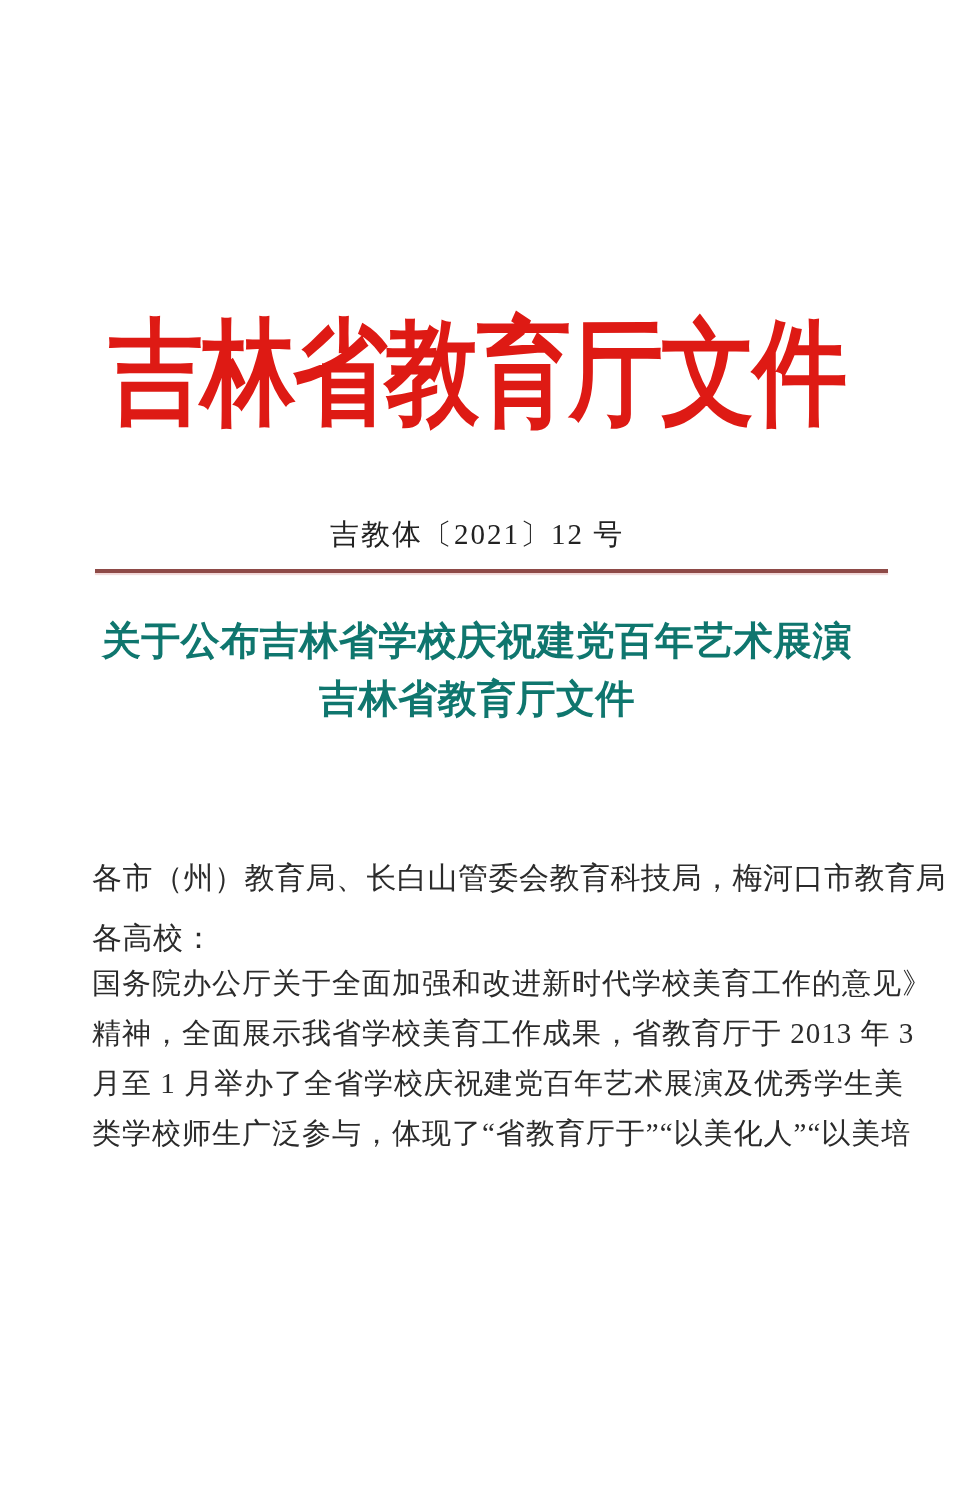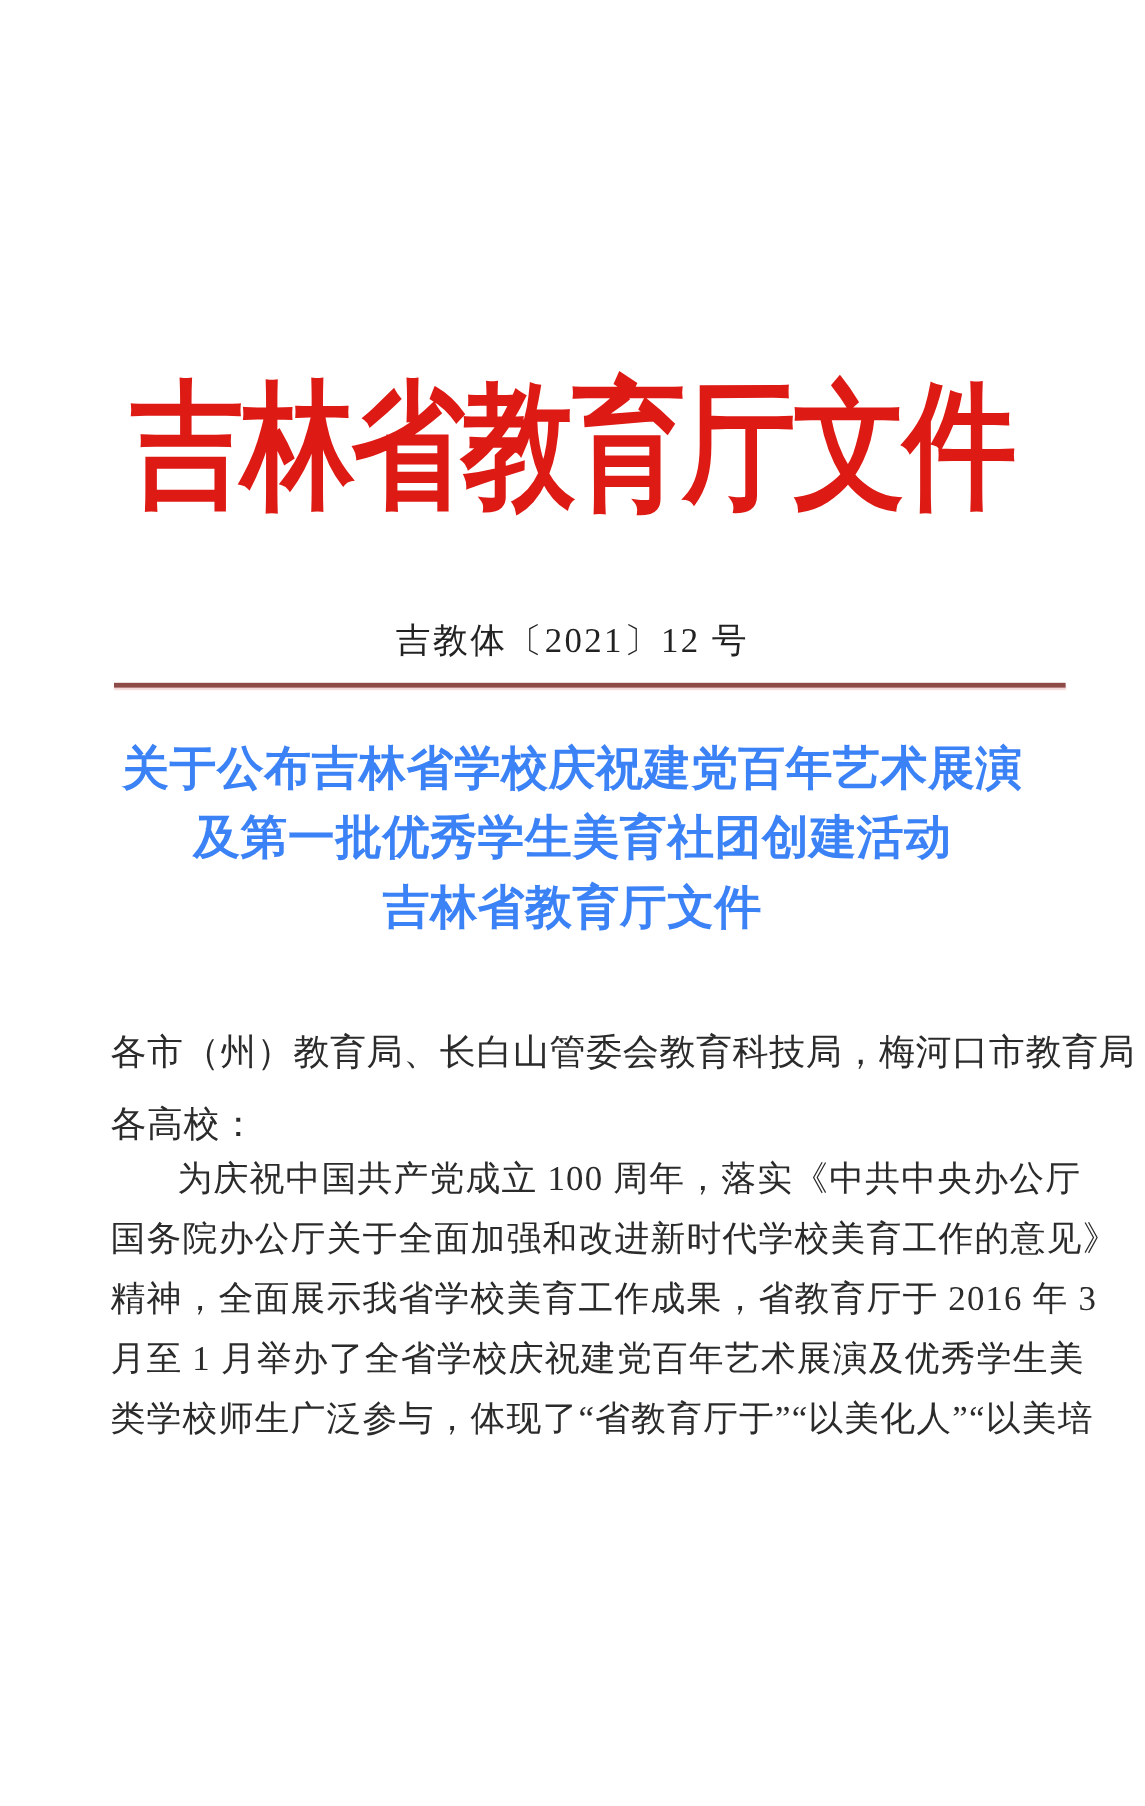--- a/index.html
+++ b/index.html
@@ -60,7 +60,7 @@
     font-size: 39px;
     font-weight: 700;
     line-height: 58px;
-    color: #3b82f6;
+    color: #0f766e;
     letter-spacing: 0.5px;
   }
   .recipients {

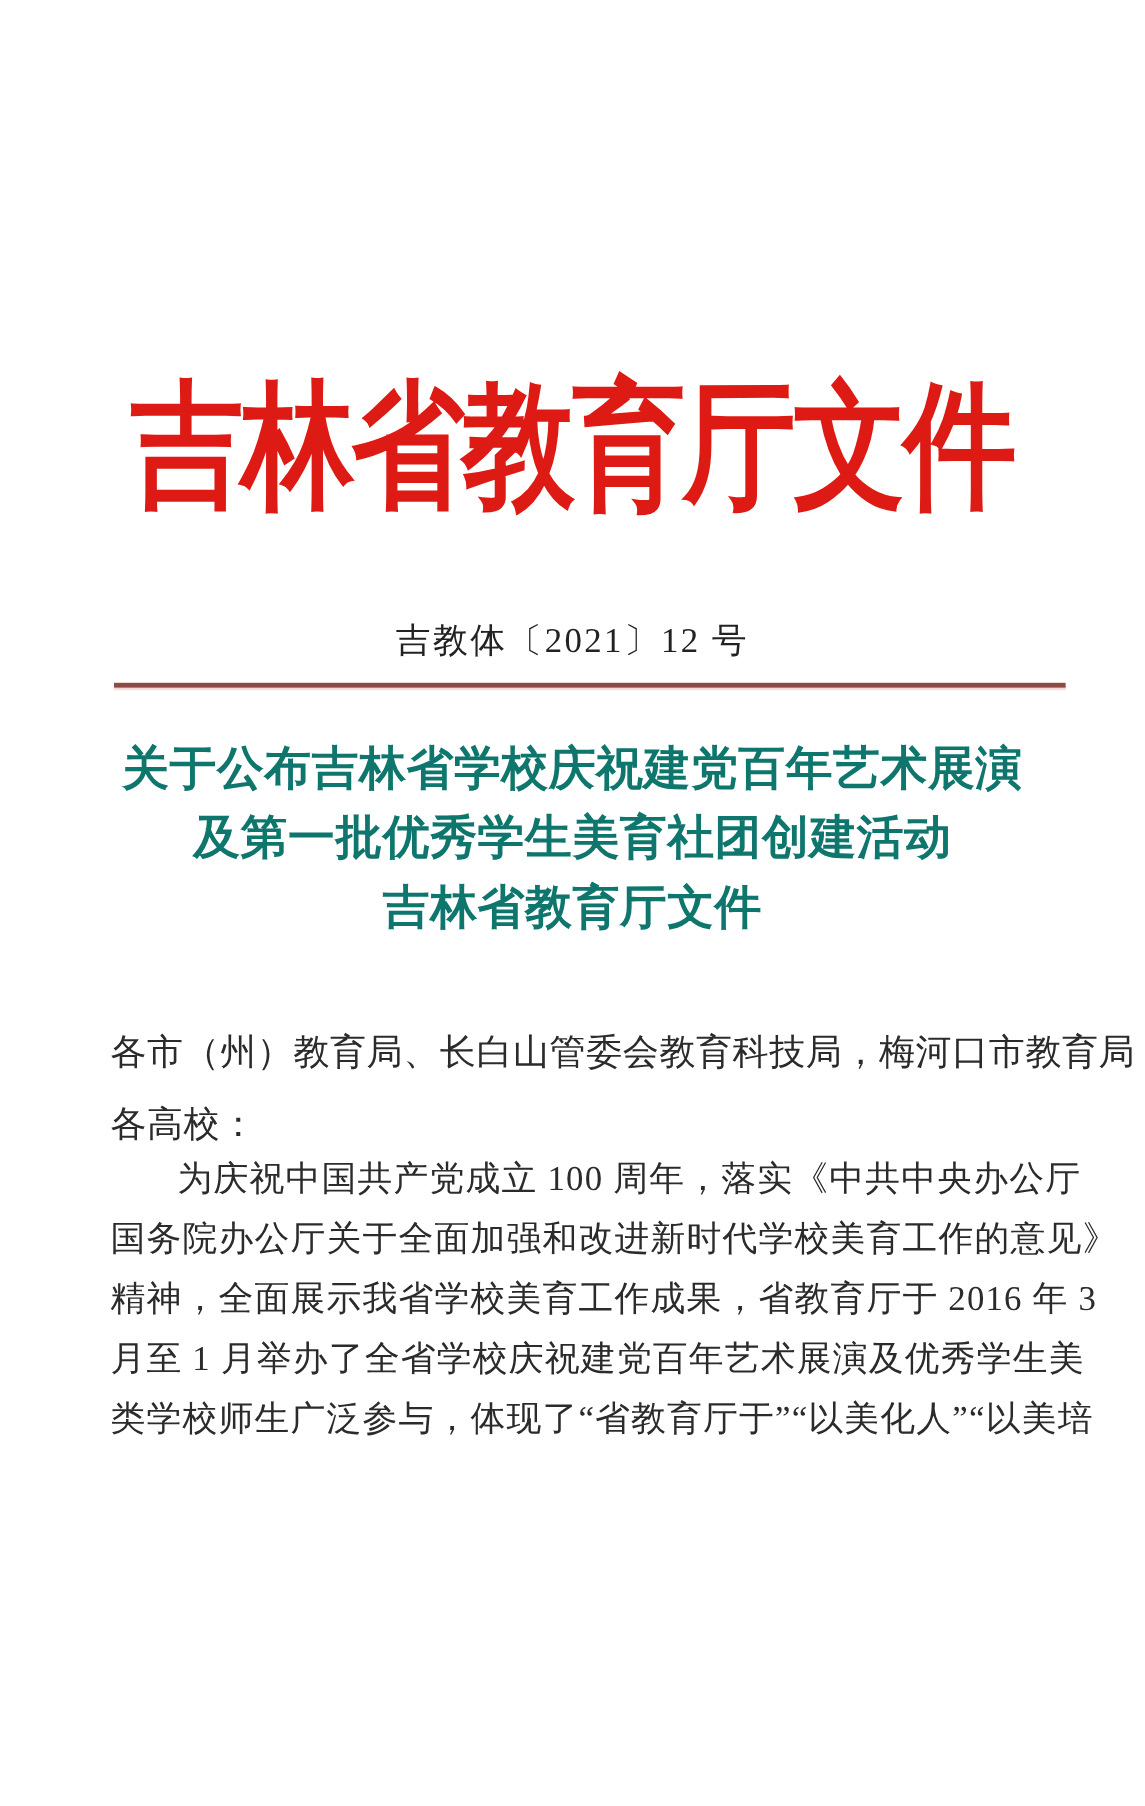--- a/index.html
+++ b/index.html
@@ -108,7 +108,6 @@
 
   <div class="doc-title">
     <div class="line">关于公布吉林省学校庆祝建党百年艺术展演</div>
-    <div class="line">及第一批优秀学生美育社团创建活动</div>
     <div class="line">吉林省教育厅文件</div>
   </div>
 

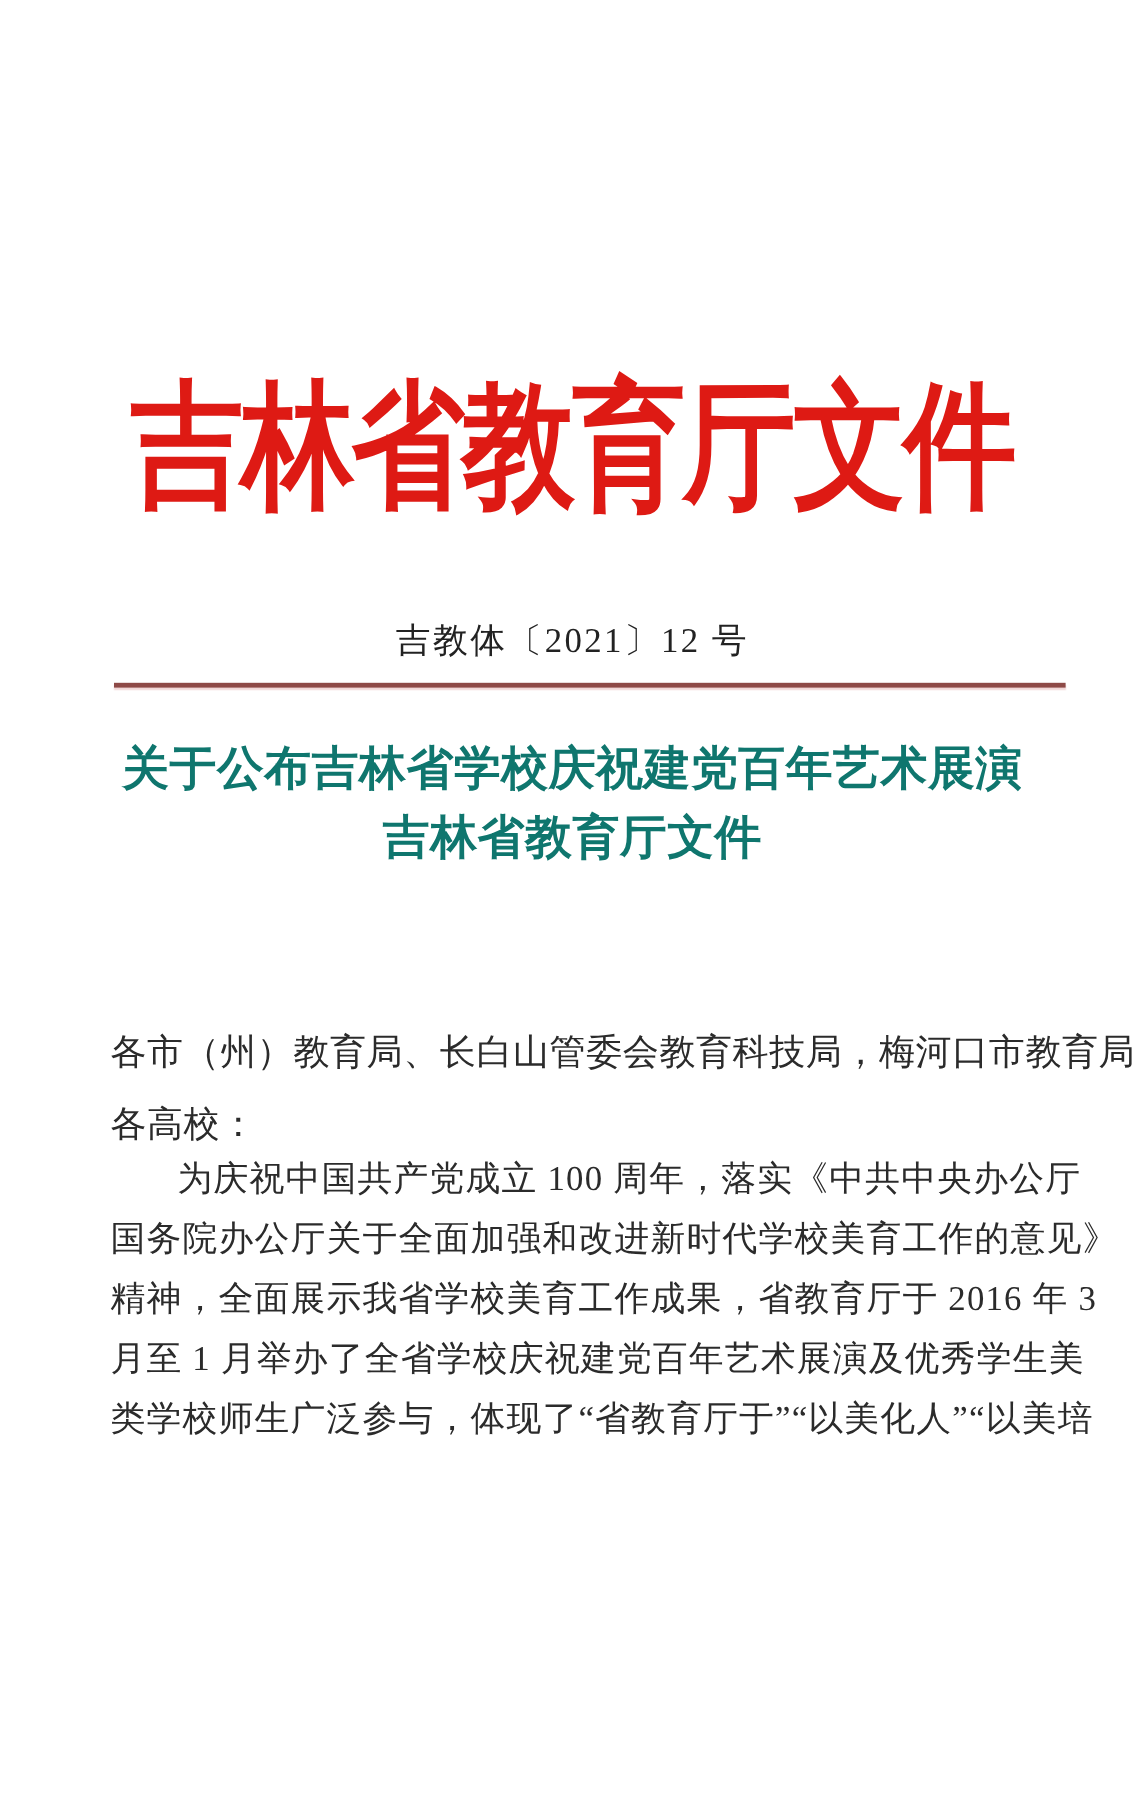--- a/index.html
+++ b/index.html
@@ -117,7 +117,6 @@
   </div>
 
   <div class="paragraph">
-    <div class="line indent">为庆祝中国共产党成立 100 周年，落实《中共中央办公厅</div>
     <div class="line">国务院办公厅关于全面加强和改进新时代学校美育工作的意见》</div>
     <div class="line">精神，全面展示我省学校美育工作成果，省教育厅于 2016 年 3</div>
     <div class="line">月至 1 月举办了全省学校庆祝建党百年艺术展演及优秀学生美</div>

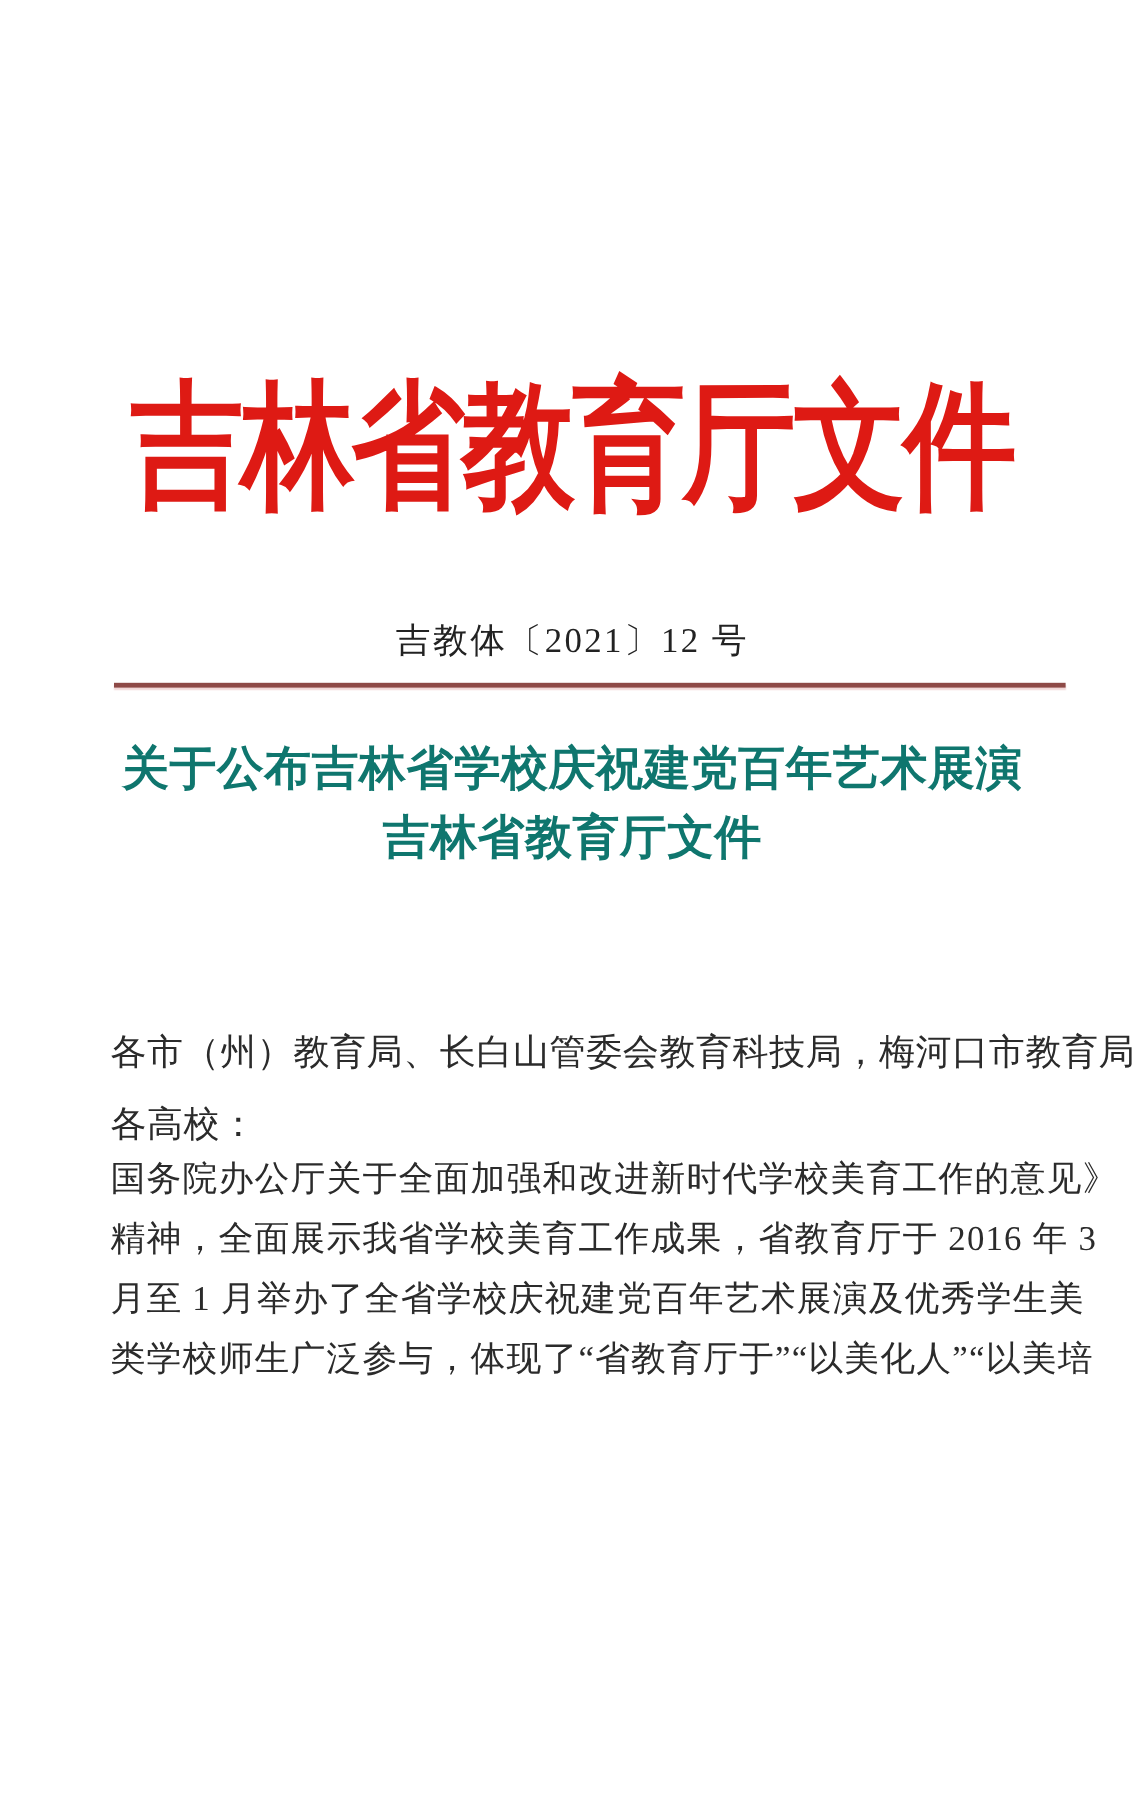--- a/index.html
+++ b/index.html
@@ -118,7 +118,7 @@
 
   <div class="paragraph">
     <div class="line">国务院办公厅关于全面加强和改进新时代学校美育工作的意见》</div>
-    <div class="line">精神，全面展示我省学校美育工作成果，省教育厅于 2016 年 3</div>
+    <div class="line">精神，全面展示我省学校美育工作成果，省教育厅于 2013 年 3</div>
     <div class="line">月至 1 月举办了全省学校庆祝建党百年艺术展演及优秀学生美</div>
     <div class="line">类学校师生广泛参与，体现了“省教育厅于”“以美化人”“以美培</div>
   </div>

